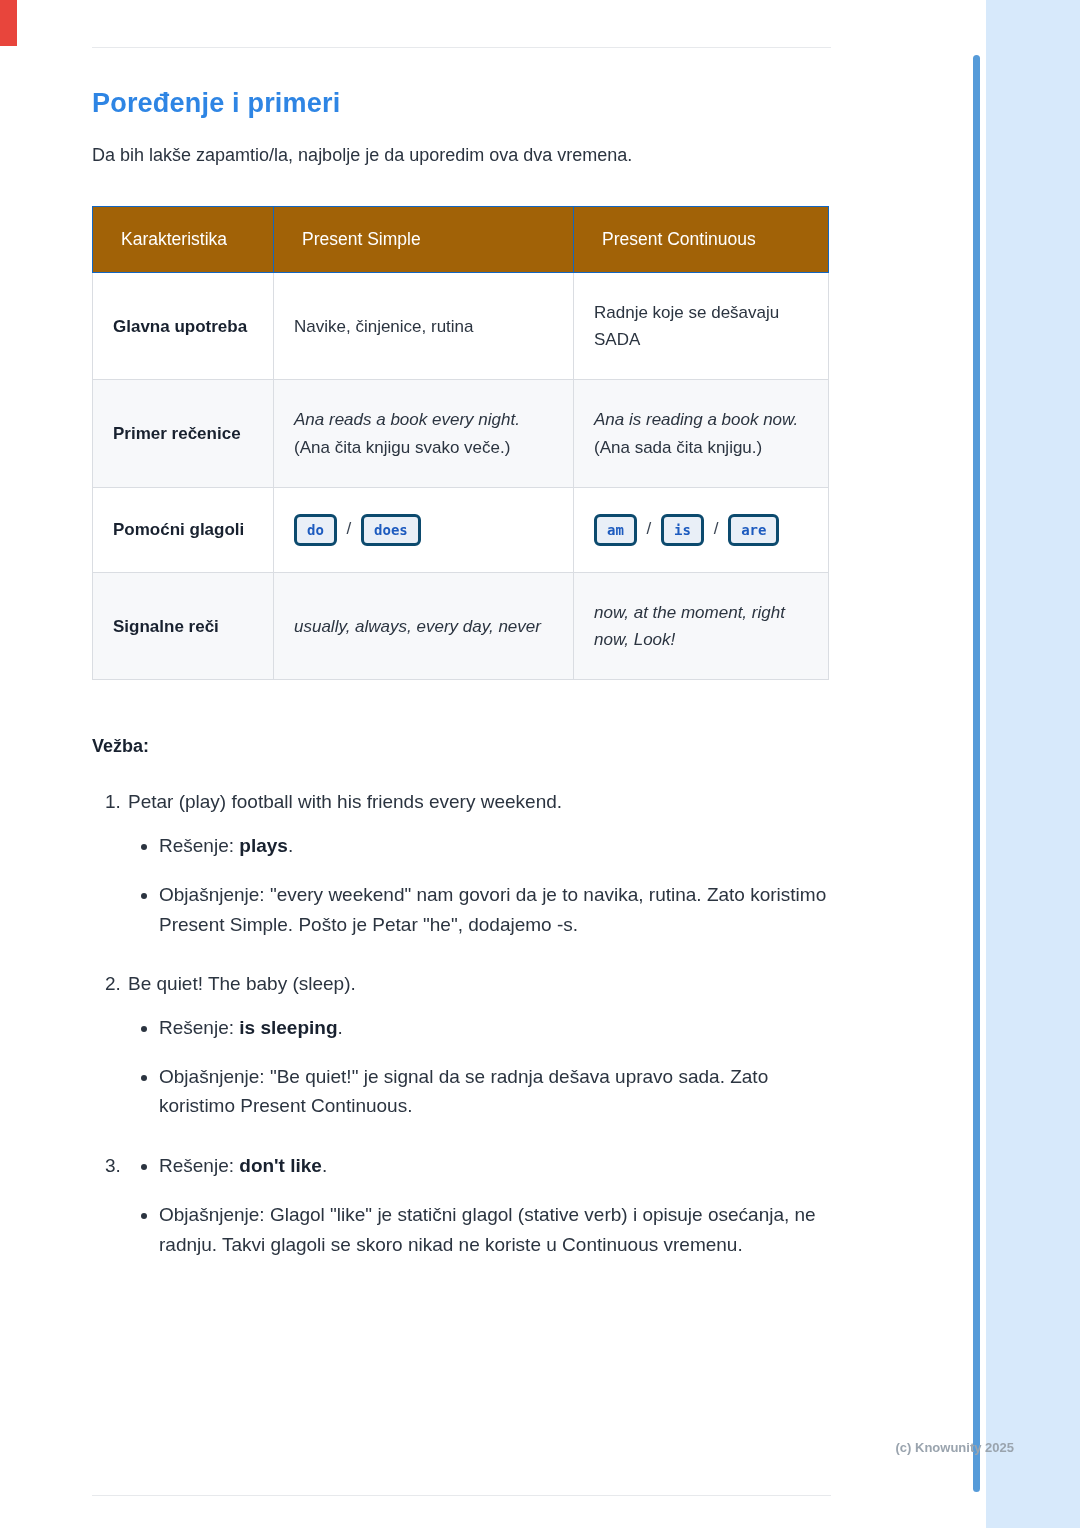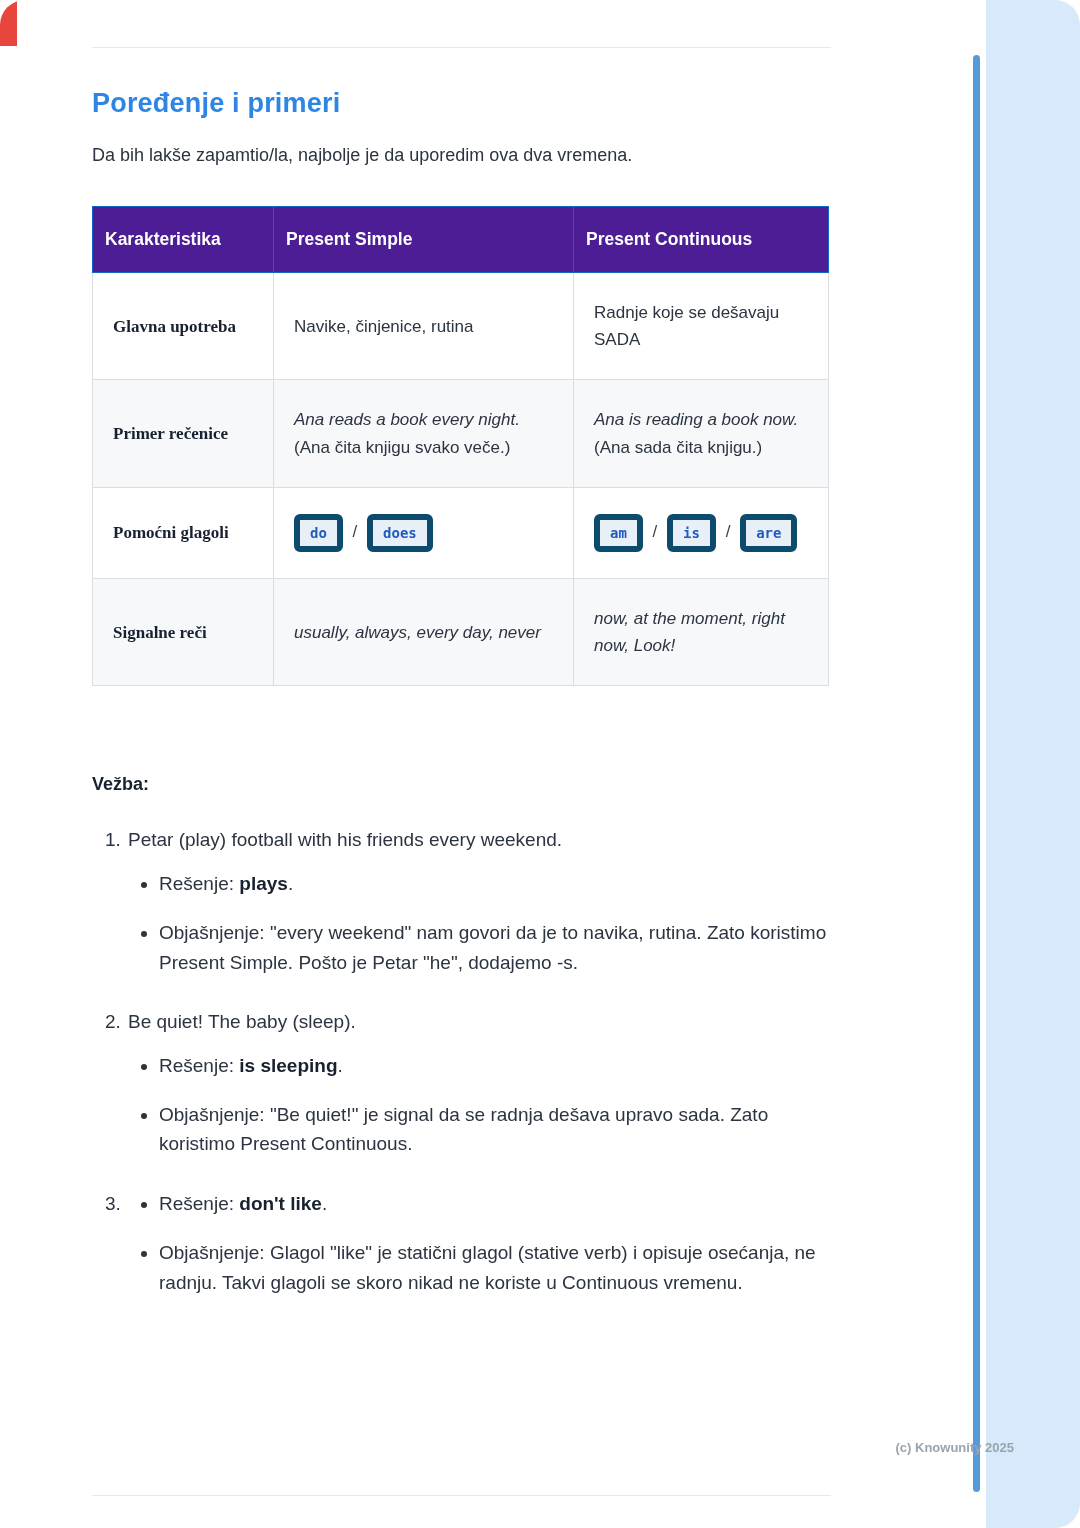--- a/index.html
+++ b/index.html
@@ -15,7 +15,6 @@
     height: 1528px;
     background: #ffffff;
     overflow: hidden;
-    border-radius: 25px;
   }
   .corner-tab {
     position: absolute; left: 0; top: 0;

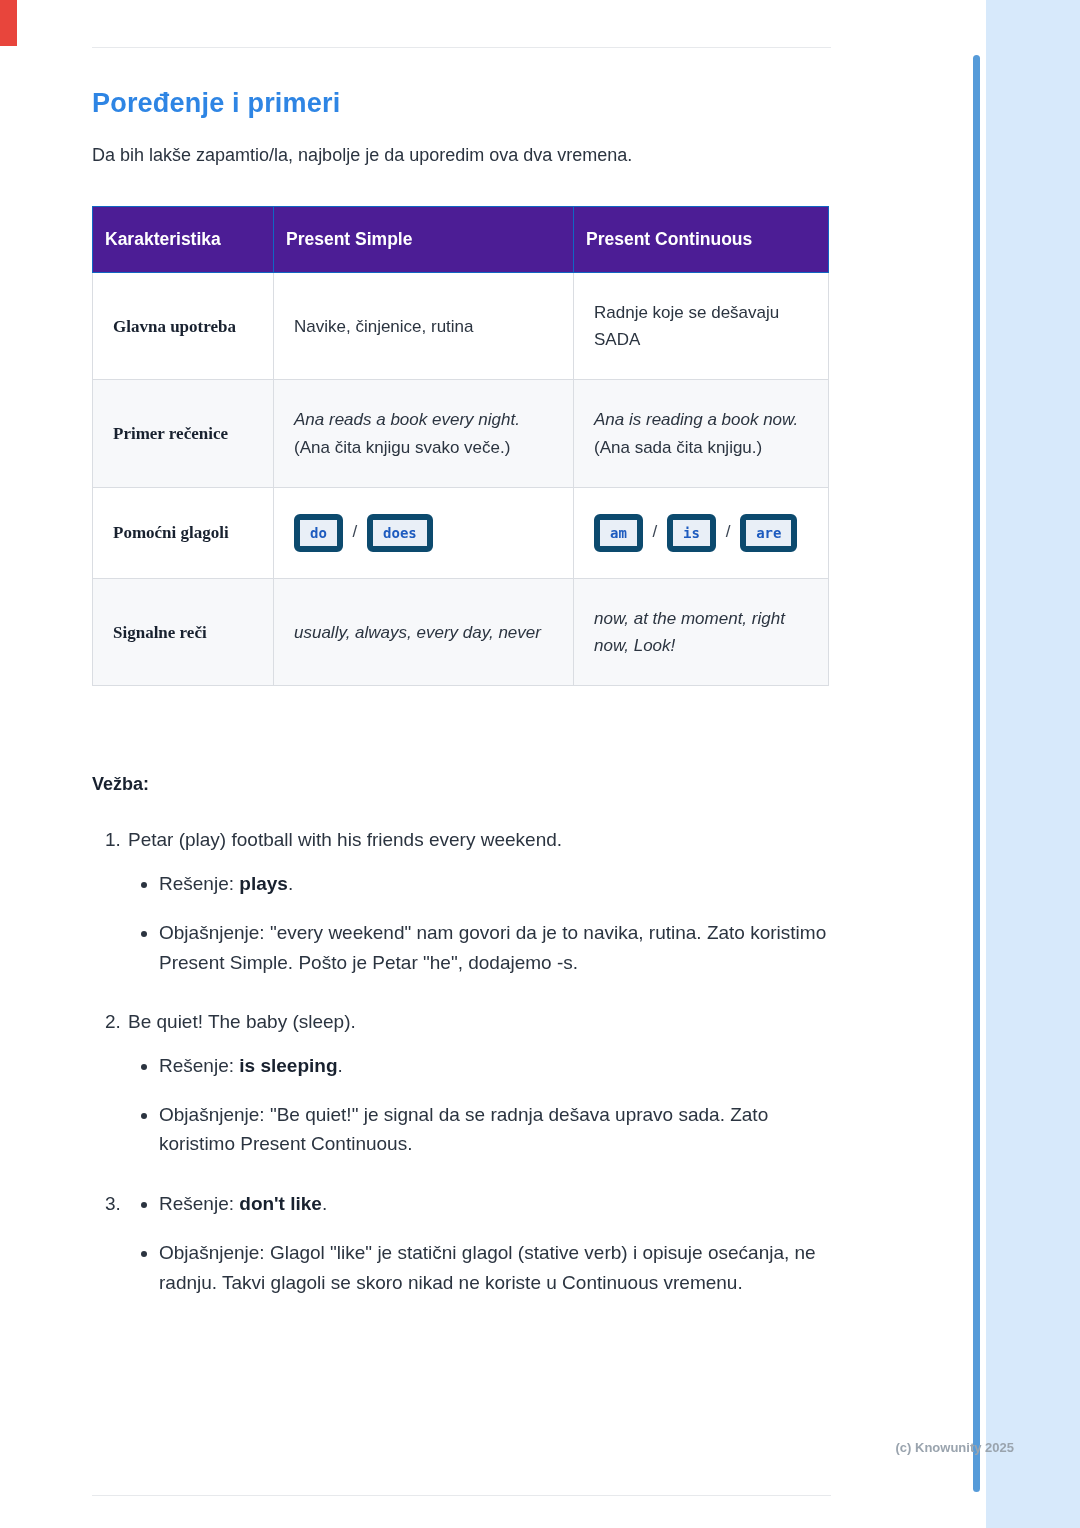--- a/index.html
+++ b/index.html
@@ -61,13 +61,13 @@
     table-layout: fixed;
   }
   .cmp th {
-    background: #4c1d95;
+    background: #a16207;
     border: 1px solid #1166c2;
     color: #ffffff;
     font-size: 17.5px;
-    font-weight: bold;
+    font-weight: normal;
     text-align: left;
-    padding: 22px 12px;
+    padding: 22px 28px;
   }
   .cmp td {
     border: 1px solid #dadde2;

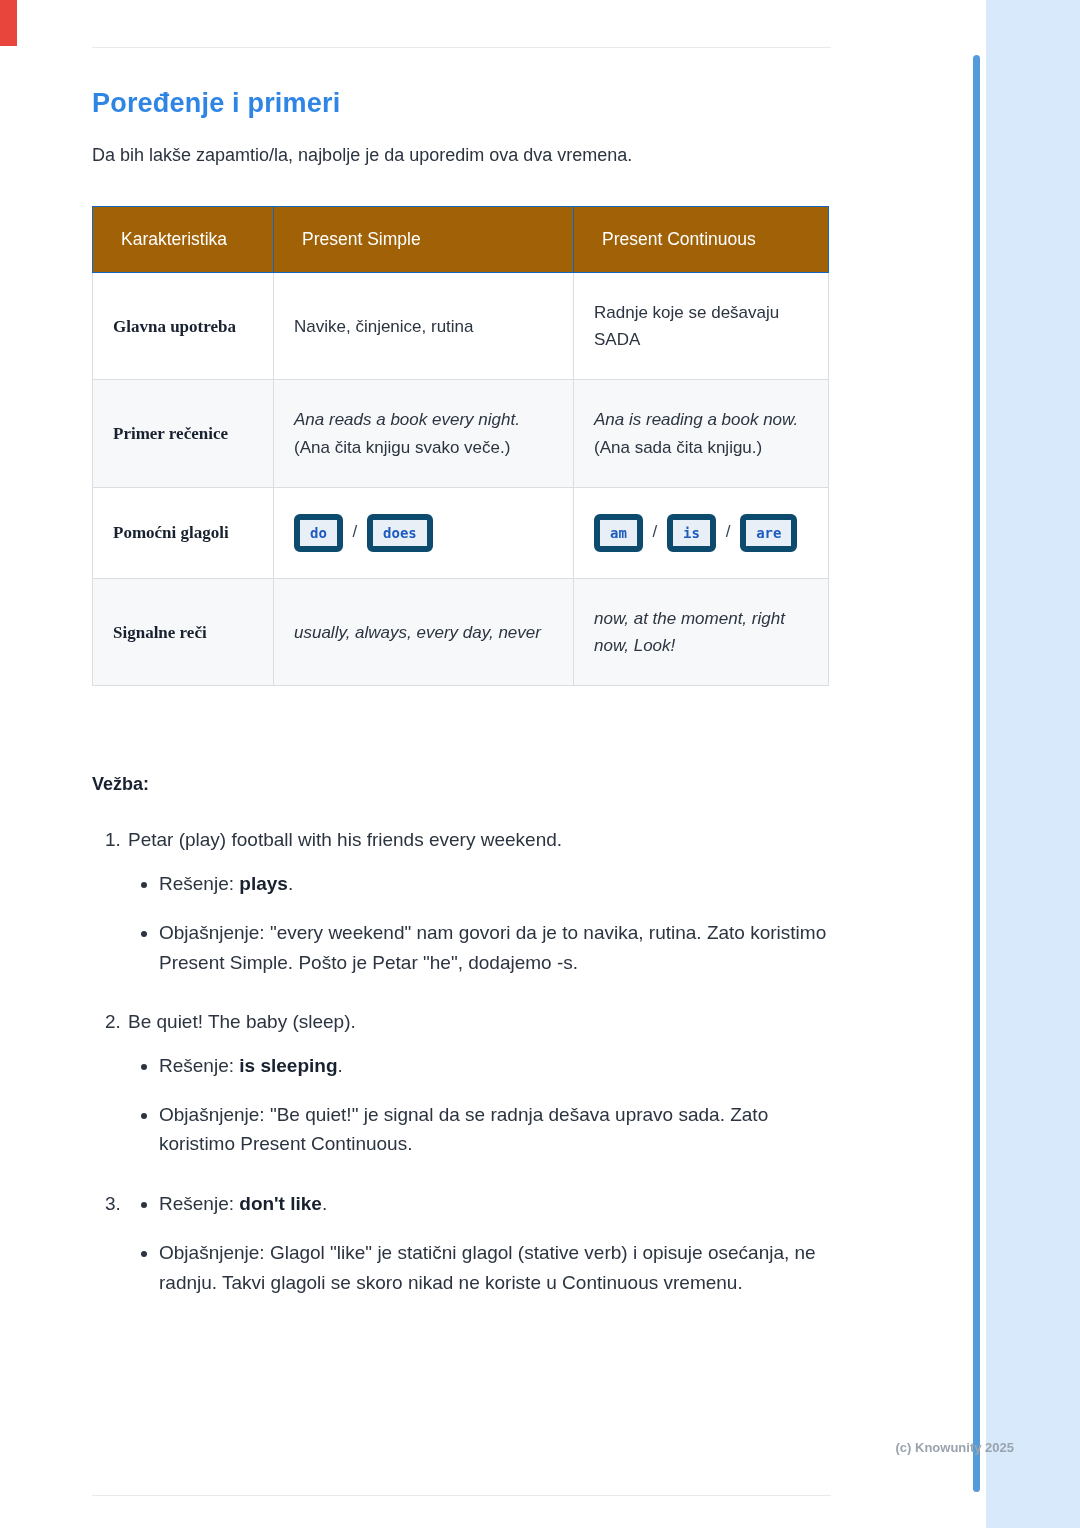--- a/index.html
+++ b/index.html
@@ -79,7 +79,7 @@
     background: #ffffff;
   }
   .cmp tbody tr:nth-child(even) td { background: #f7f8fa; }
-  .cmp td.rowlabel { font-weight: bold; color: #18212f; font-family: Liberation Serif, serif; }
+  .cmp td.rowlabel { font-weight: bold; color: #18212f; }
   .em { font-style: italic; }
   .code {
     display: inline-block;

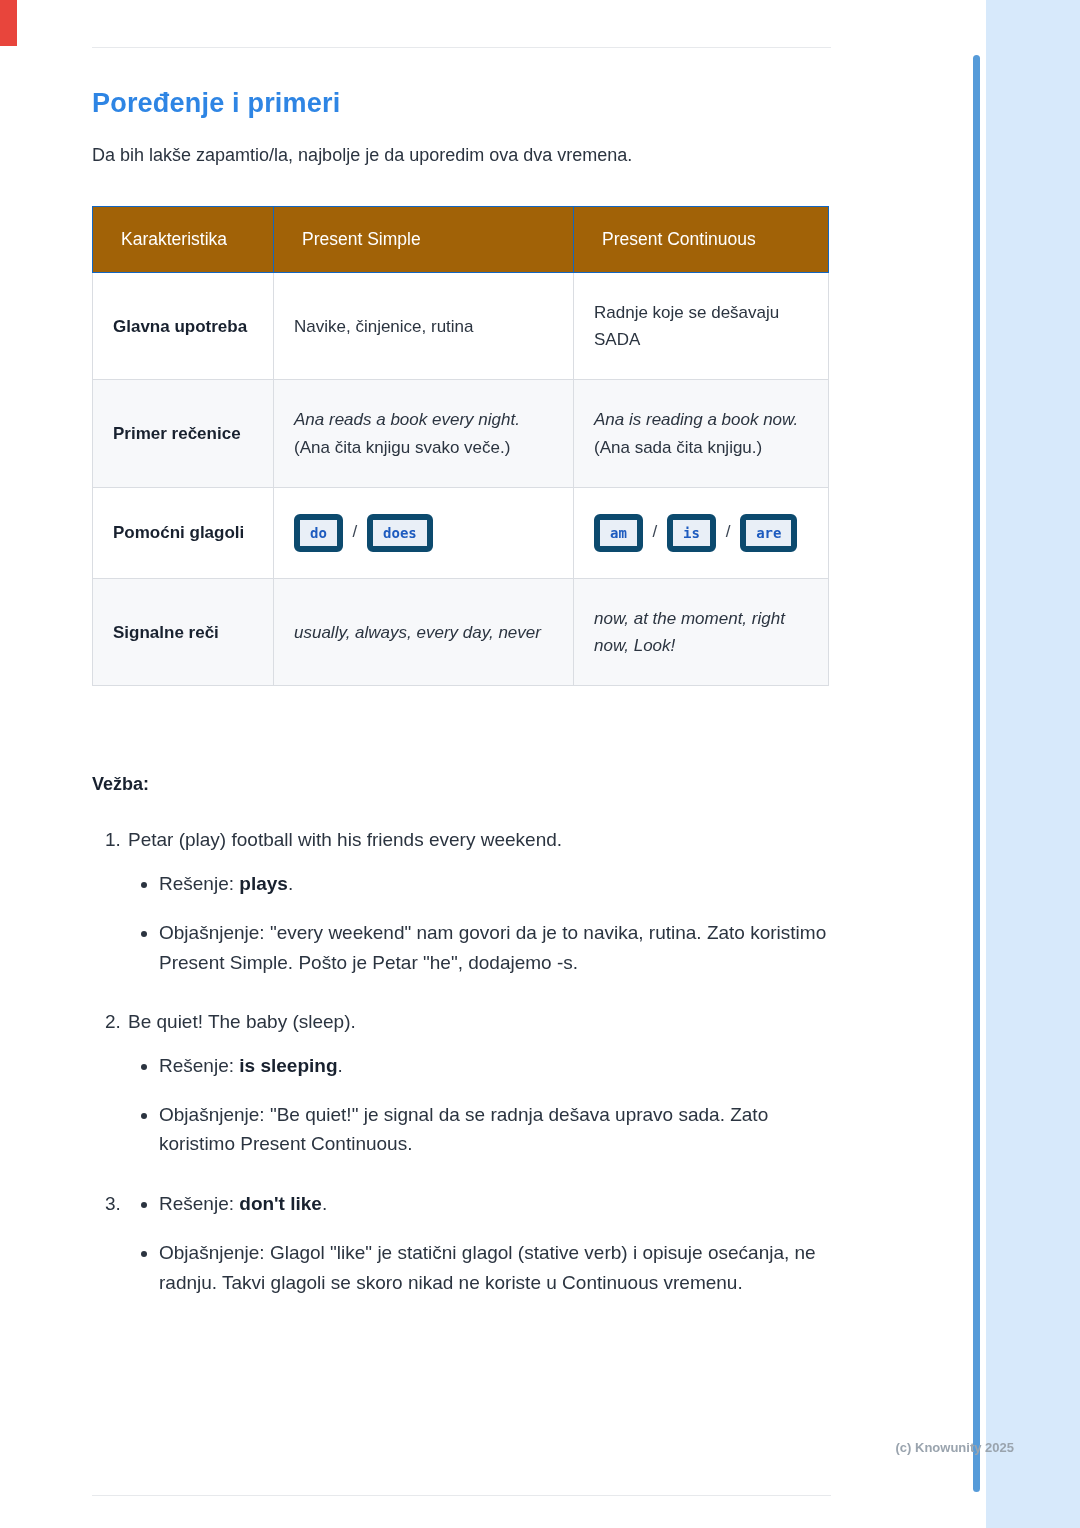--- a/index.html
+++ b/index.html
@@ -88,7 +88,7 @@
     font-weight: bold;
     color: #1d5bbf;
     background: #e9eff7;
-    border: 6px solid #0c4a6e;
+    border: 3px solid #0c4a6e;
     border-radius: 6px;
     padding: 4px 10px;
     line-height: 1.3;

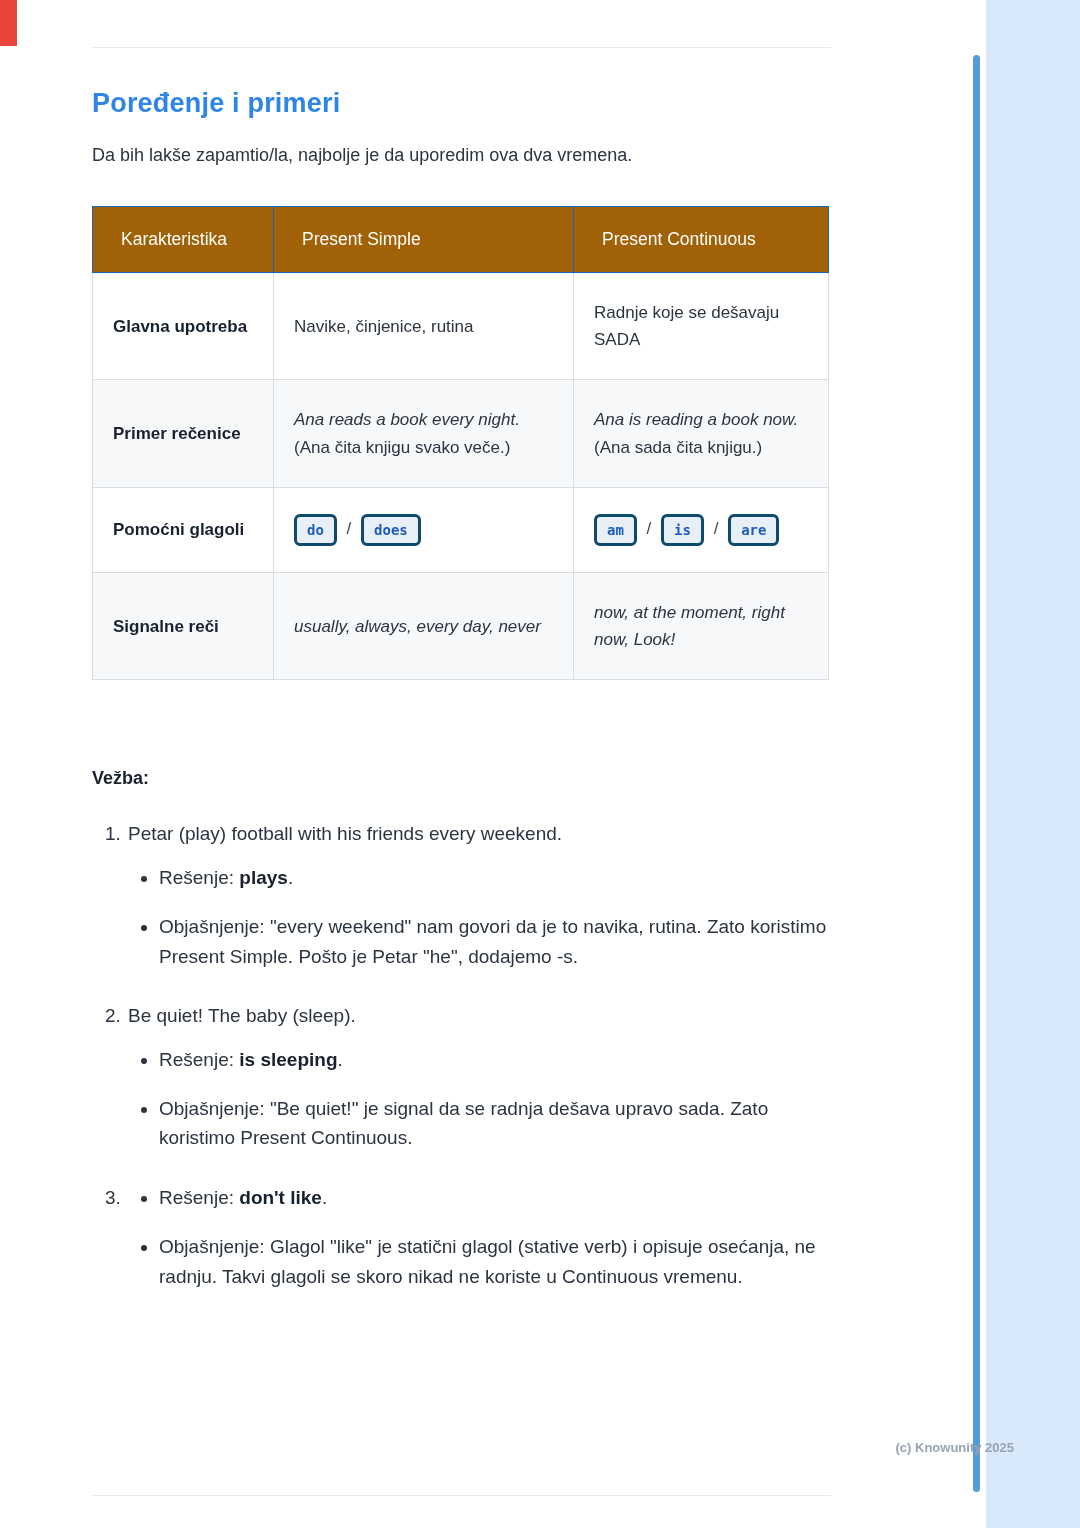--- a/index.html
+++ b/index.html
@@ -97,7 +97,7 @@
   .slash { margin: 0 5px; color: #3c4654; }
 
   .exercise-heading {
-    margin-top: 88px;
+    margin-top: 56px;
     font-size: 18px;
     font-weight: bold;
     color: #18212f;

